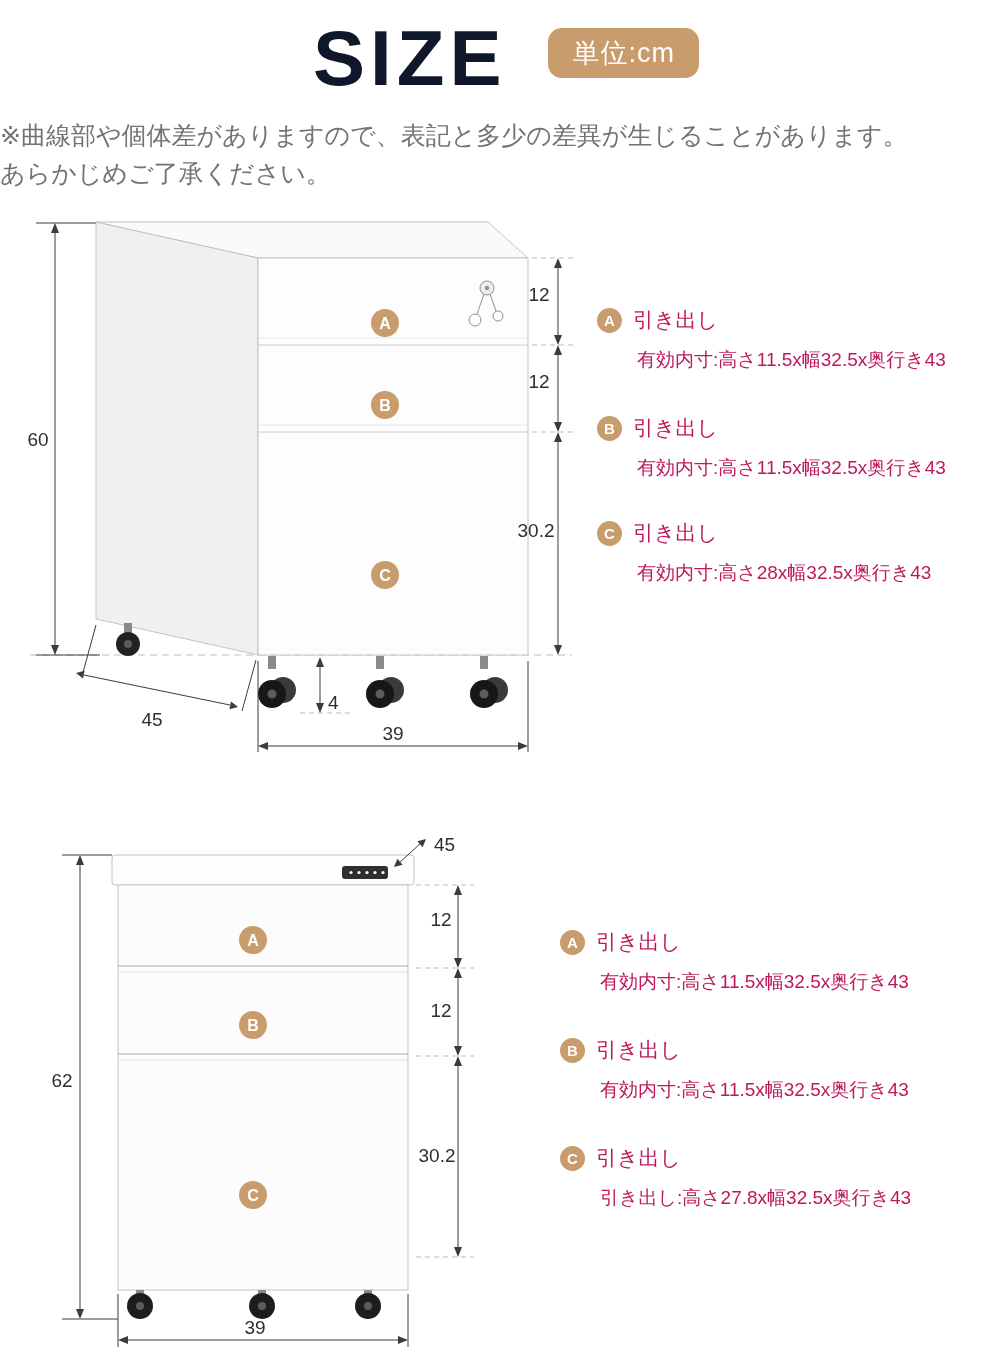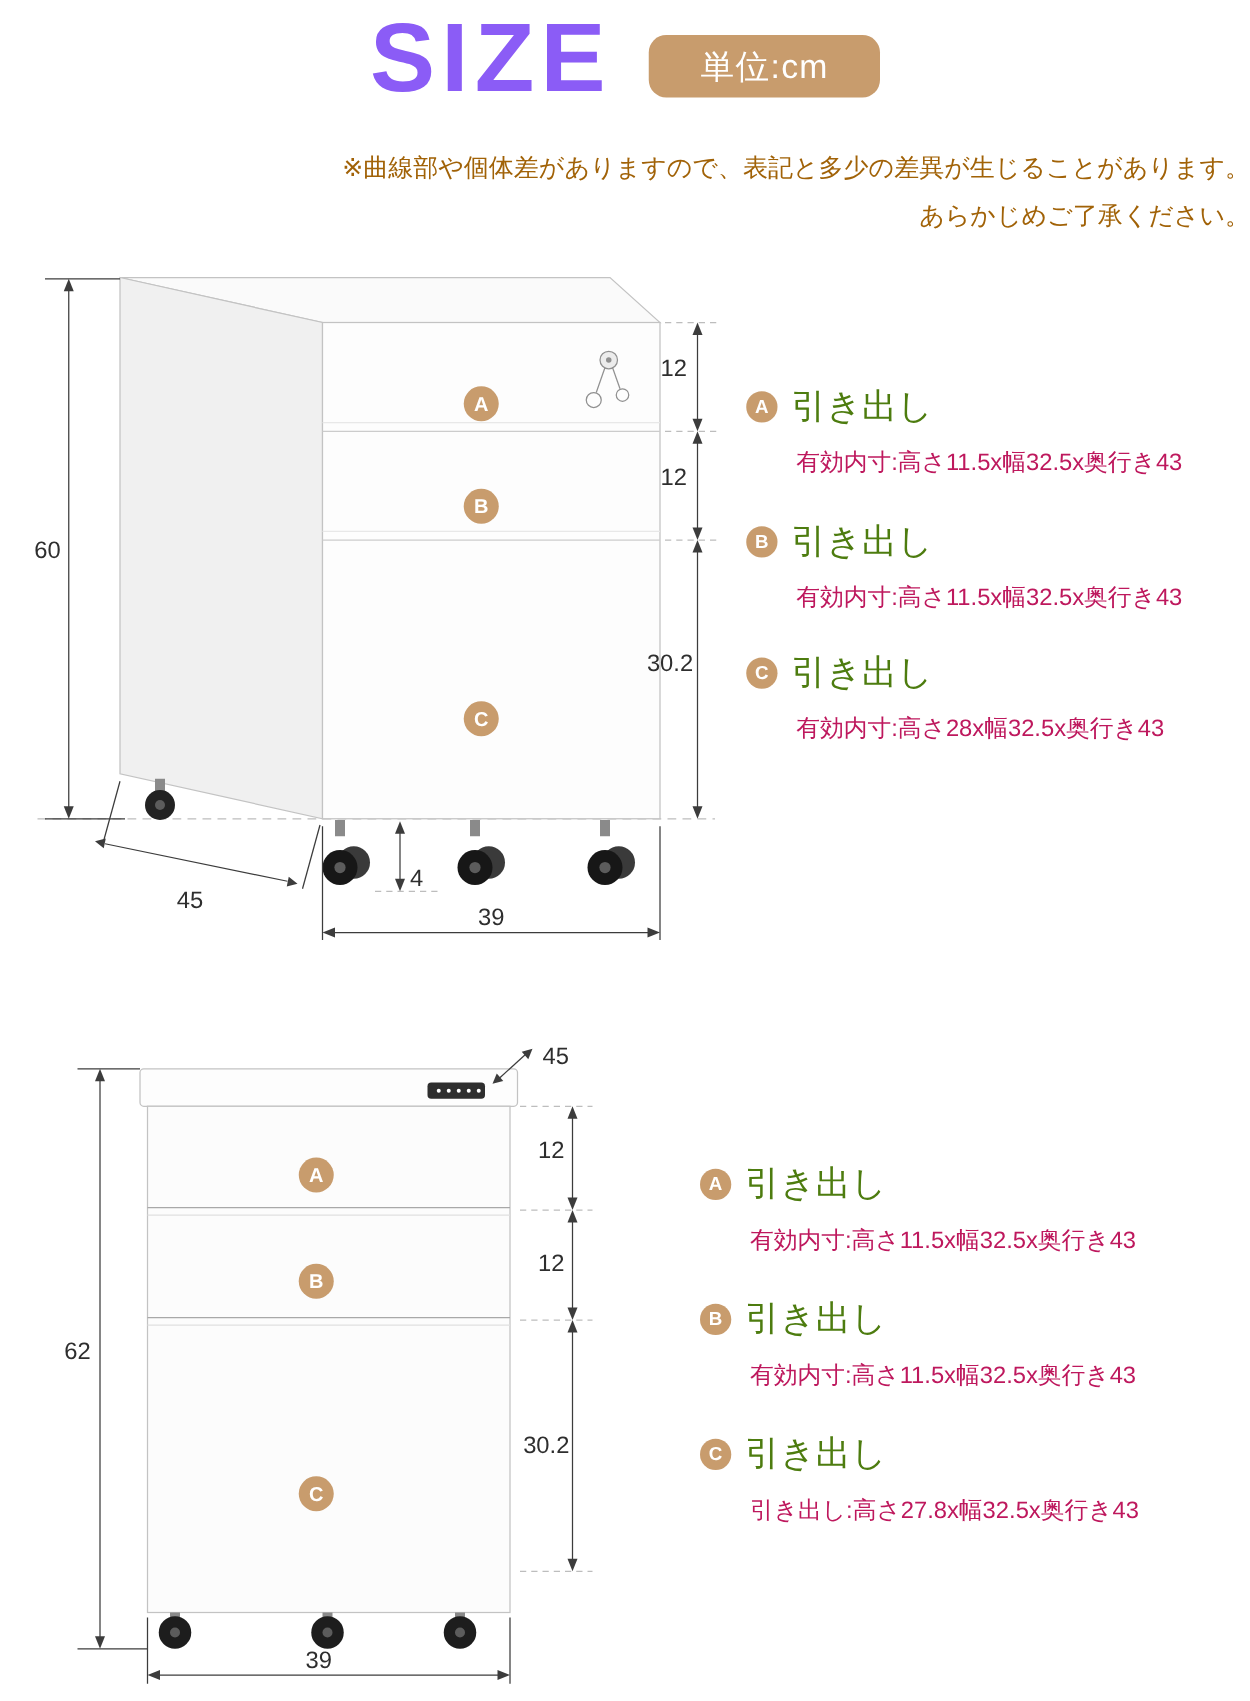--- a/index.html
+++ b/index.html
@@ -6,7 +6,7 @@
   body{width:1000px;height:1361px;background:#ffffff;position:relative;overflow:hidden;
        font-family:"Liberation Sans","DejaVu Sans",sans-serif;color:#333;}
   .header{position:absolute;top:6px;left:0;width:100%;display:flex;justify-content:center;align-items:flex-start;gap:30px;}
-  .title{font-size:78px;font-weight:bold;color:#8b5cf6;letter-spacing:5px;line-height:1.05;margin:0;}
+  .title{font-size:78px;font-weight:bold;color:#0f172a;letter-spacing:5px;line-height:1.05;margin:12px;}
   .badge{background:#c89c6d;color:#fff;font-size:27px;padding:7px 41px;border-radius:14px;margin-top:22px;letter-spacing:1px;white-space:nowrap;}
   .disclaimer{position:absolute;top:116px;left:0;width:100%;text-align:right;font-size:20px;color:#a16207;line-height:38px;}
   svg{position:absolute;left:0;}

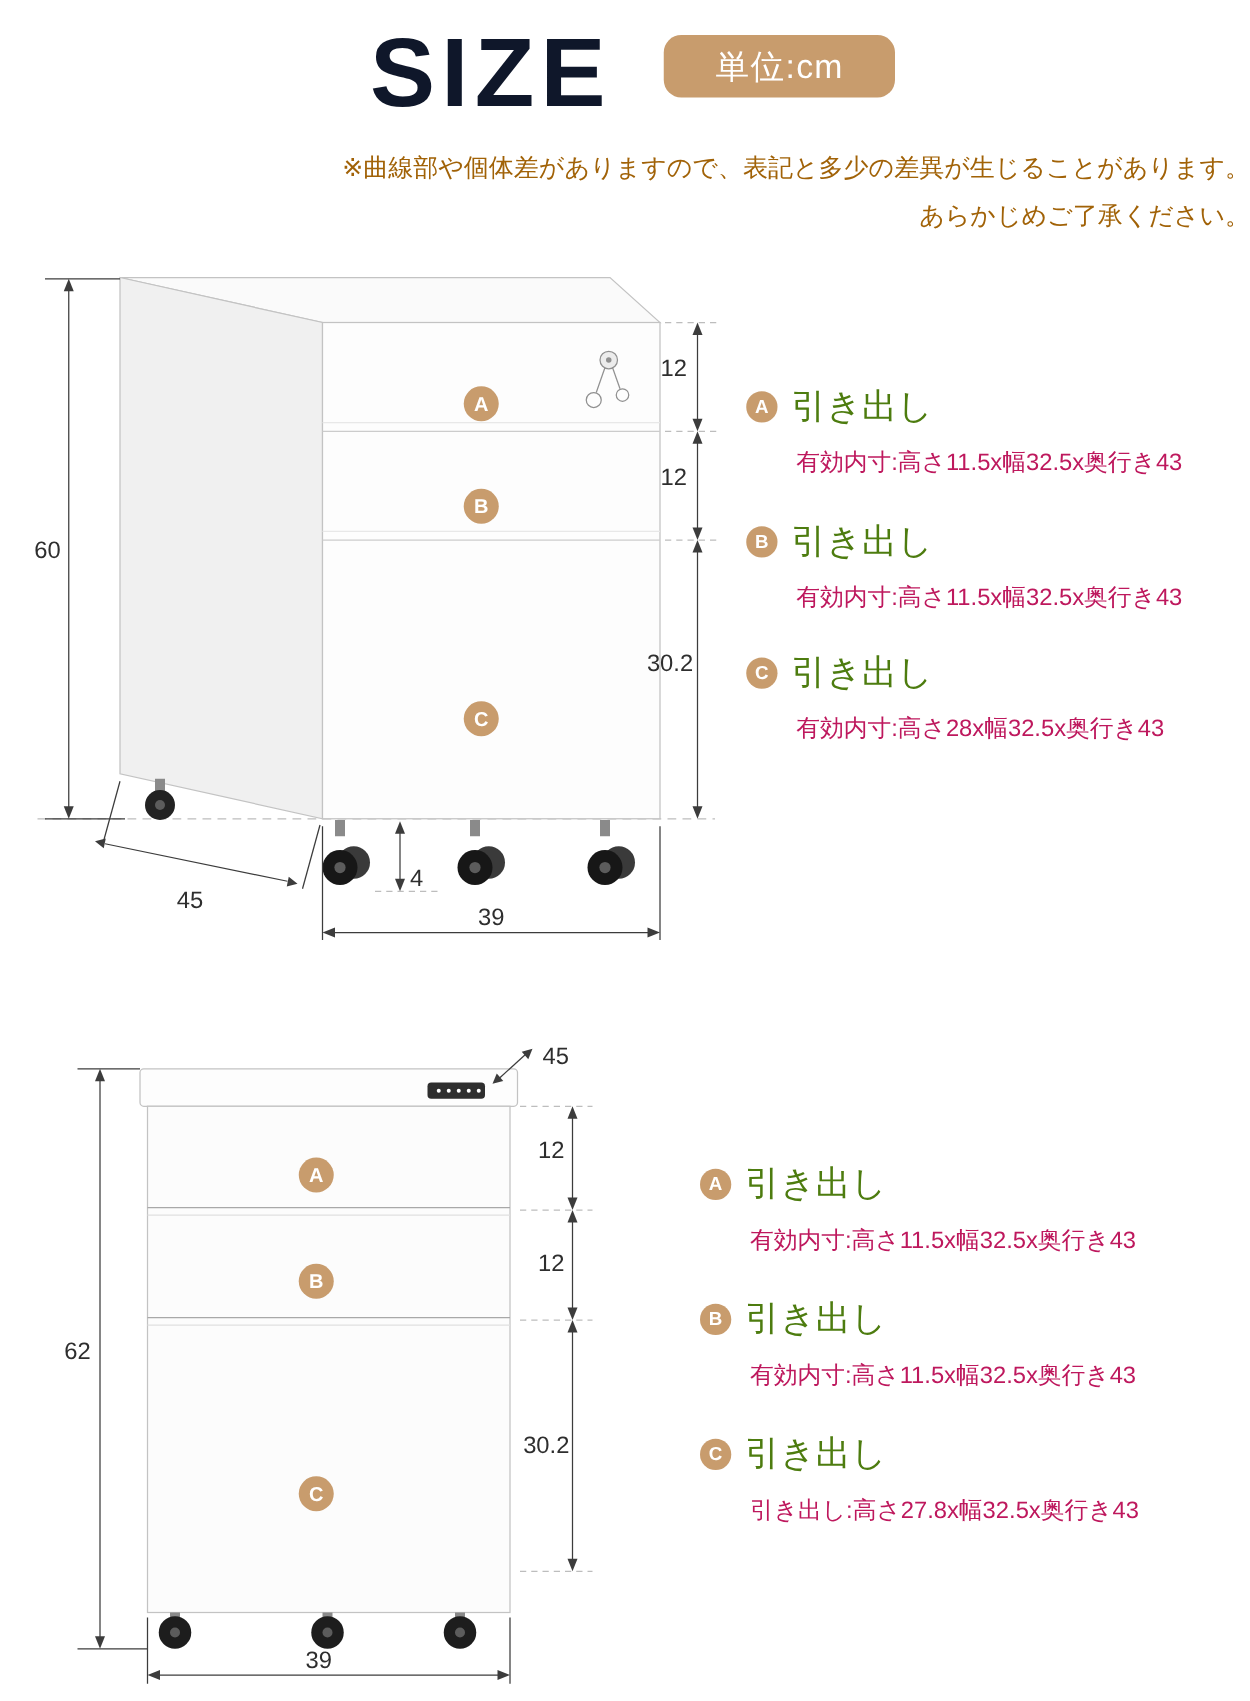--- a/index.html
+++ b/index.html
@@ -7,7 +7,7 @@
        font-family:"Liberation Sans","DejaVu Sans",sans-serif;color:#333;}
   .header{position:absolute;top:6px;left:0;width:100%;display:flex;justify-content:center;align-items:flex-start;gap:30px;}
   .title{font-size:78px;font-weight:bold;color:#0f172a;letter-spacing:5px;line-height:1.05;margin:12px;}
-  .badge{background:#c89c6d;color:#fff;font-size:27px;padding:7px 41px;border-radius:14px;margin-top:22px;letter-spacing:1px;white-space:nowrap;}
+  .badge{background:#c89c6d;color:#fff;font-size:27px;padding:7px 24px;border-radius:14px;margin-top:22px;letter-spacing:1px;white-space:nowrap;}
   .disclaimer{position:absolute;top:116px;left:0;width:100%;text-align:right;font-size:20px;color:#a16207;line-height:38px;}
   svg{position:absolute;left:0;}
   #svg-top{top:195px;}

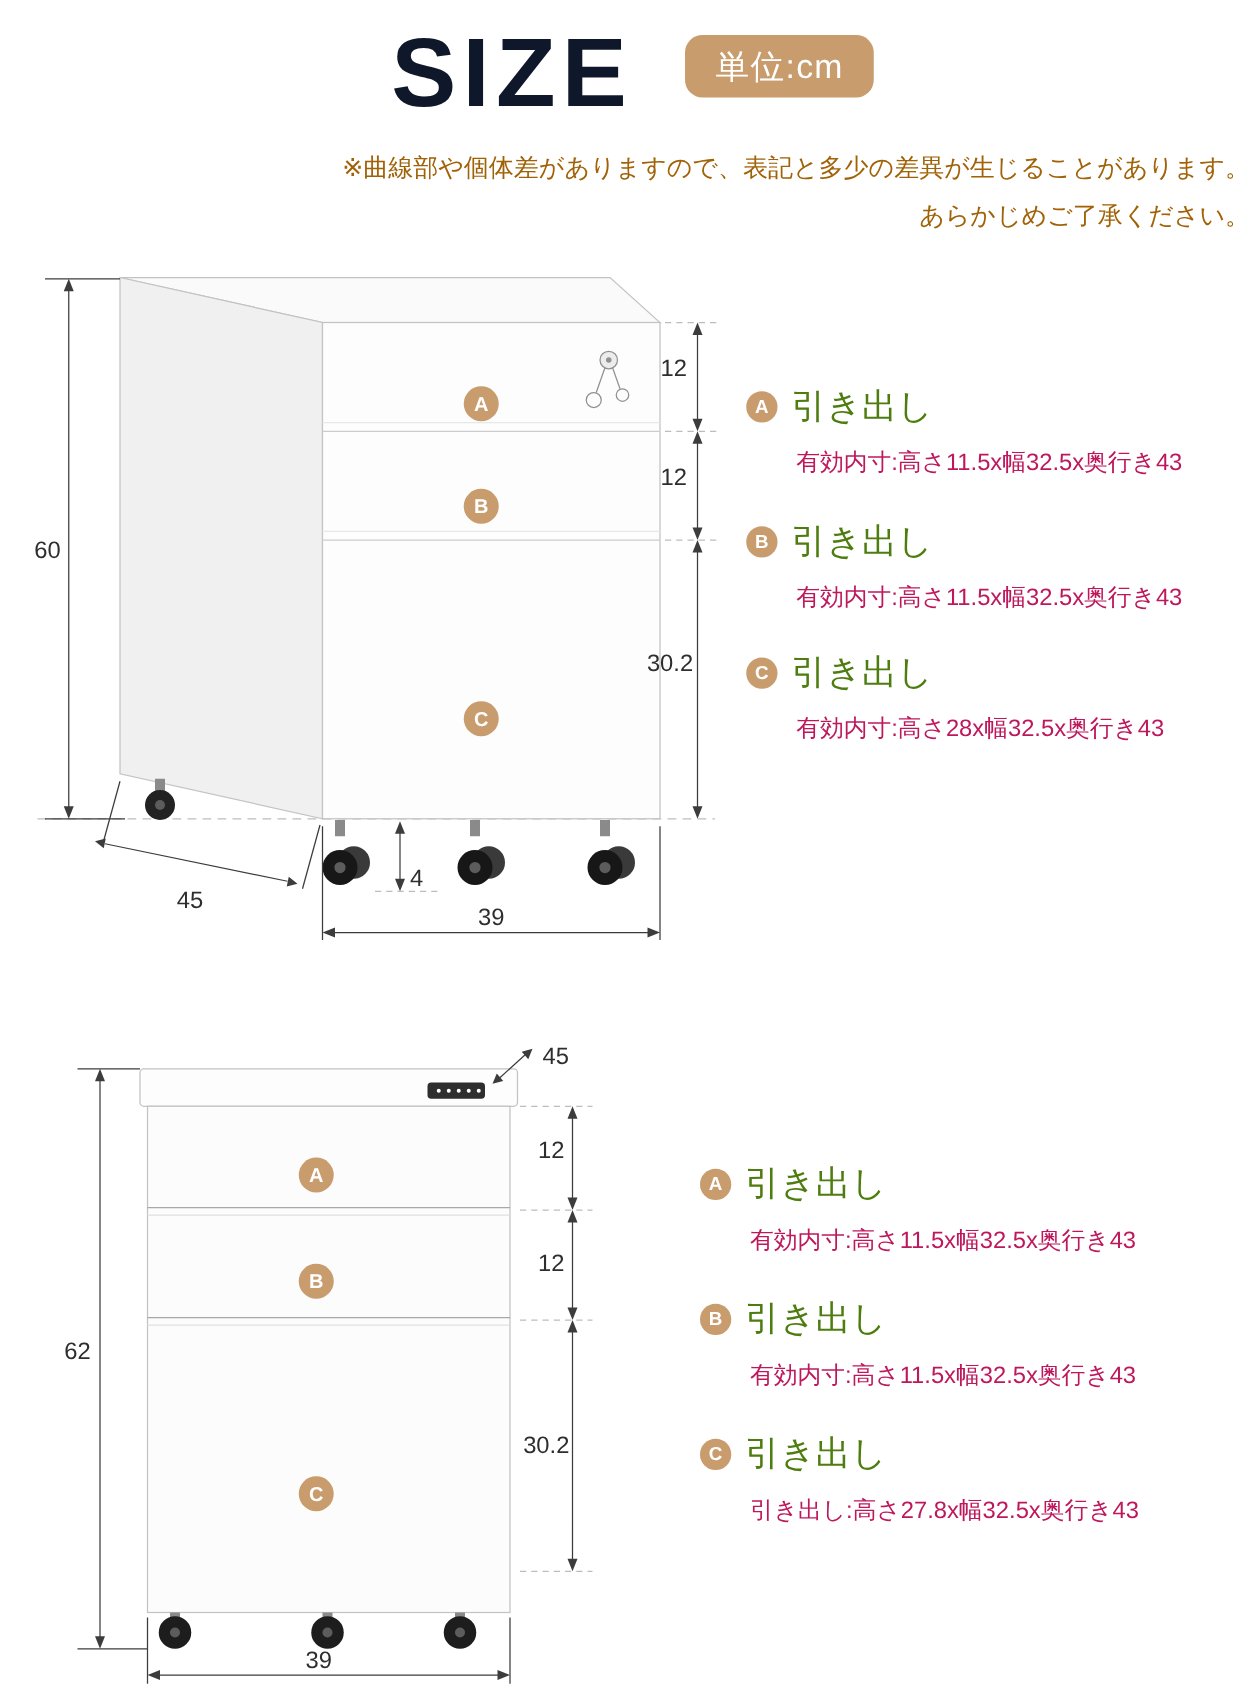--- a/index.html
+++ b/index.html
@@ -8,7 +8,7 @@
   .header{position:absolute;top:6px;left:0;width:100%;display:flex;justify-content:center;align-items:flex-start;gap:30px;}
   .title{font-size:78px;font-weight:bold;color:#0f172a;letter-spacing:5px;line-height:1.05;margin:12px;}
   .badge{background:#c89c6d;color:#fff;font-size:27px;padding:7px 24px;border-radius:14px;margin-top:22px;letter-spacing:1px;white-space:nowrap;}
-  .disclaimer{position:absolute;top:116px;left:0;width:100%;text-align:right;font-size:20px;color:#a16207;line-height:38px;}
+  .disclaimer{position:absolute;top:116px;left:0;width:100%;text-align:left;font-size:25px;color:#737373;line-height:38px;}
   svg{position:absolute;left:0;}
   #svg-top{top:195px;}
   #svg-front{top:820px;}

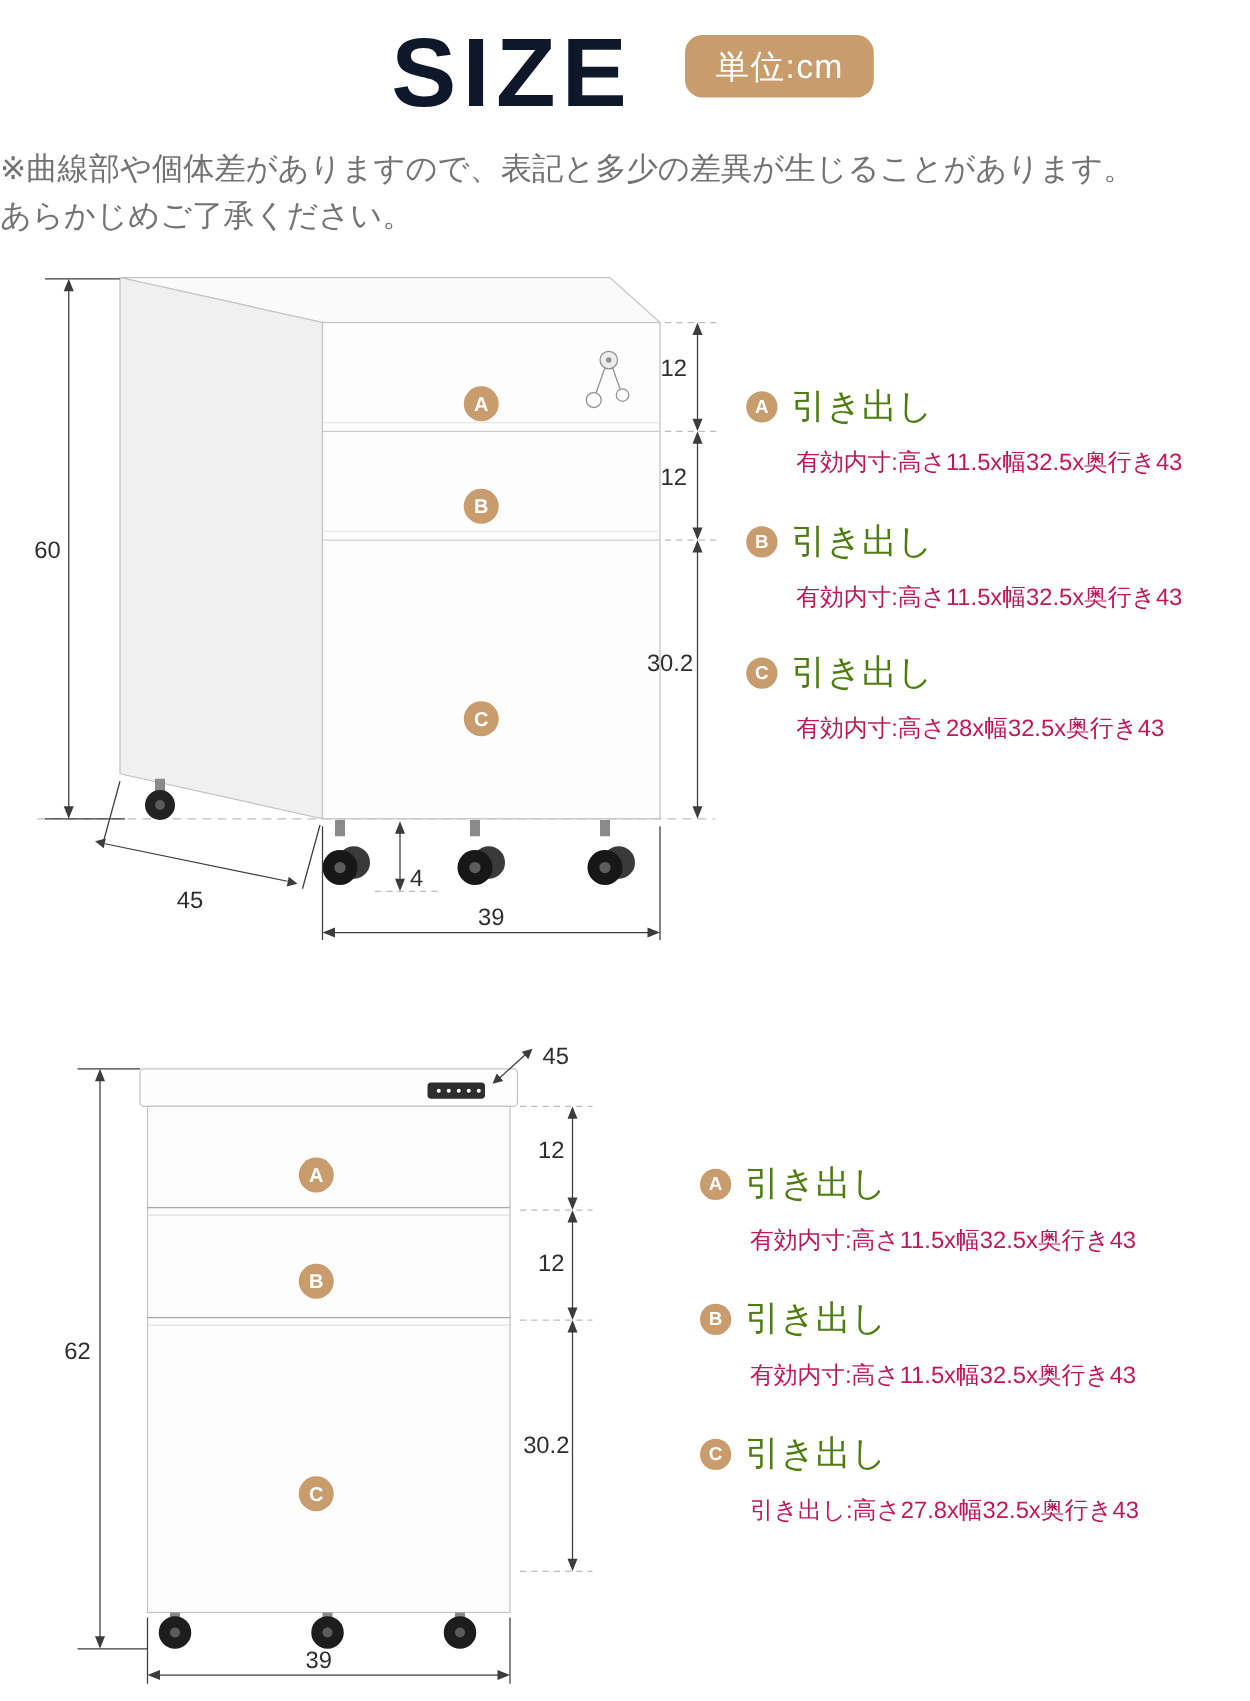--- a/index.html
+++ b/index.html
@@ -18,7 +18,7 @@
   .legend-head{display:flex;align-items:center;gap:11px;}
   .legend-badge{width:25px;height:25px;border-radius:50%;background:#c89c6d;color:#fff;font-size:15px;font-weight:bold;
                 display:flex;align-items:center;justify-content:center;flex:0 0 25px;}
-  .legend-title{font-size:28px;color:#4d7c0f;}
+  .legend-title{font-size:21px;color:#be185d;}
   .legend-spec{font-size:19px;color:#be185d;margin:13px 0 0 40px;white-space:nowrap;}
 </style>
 </head>

